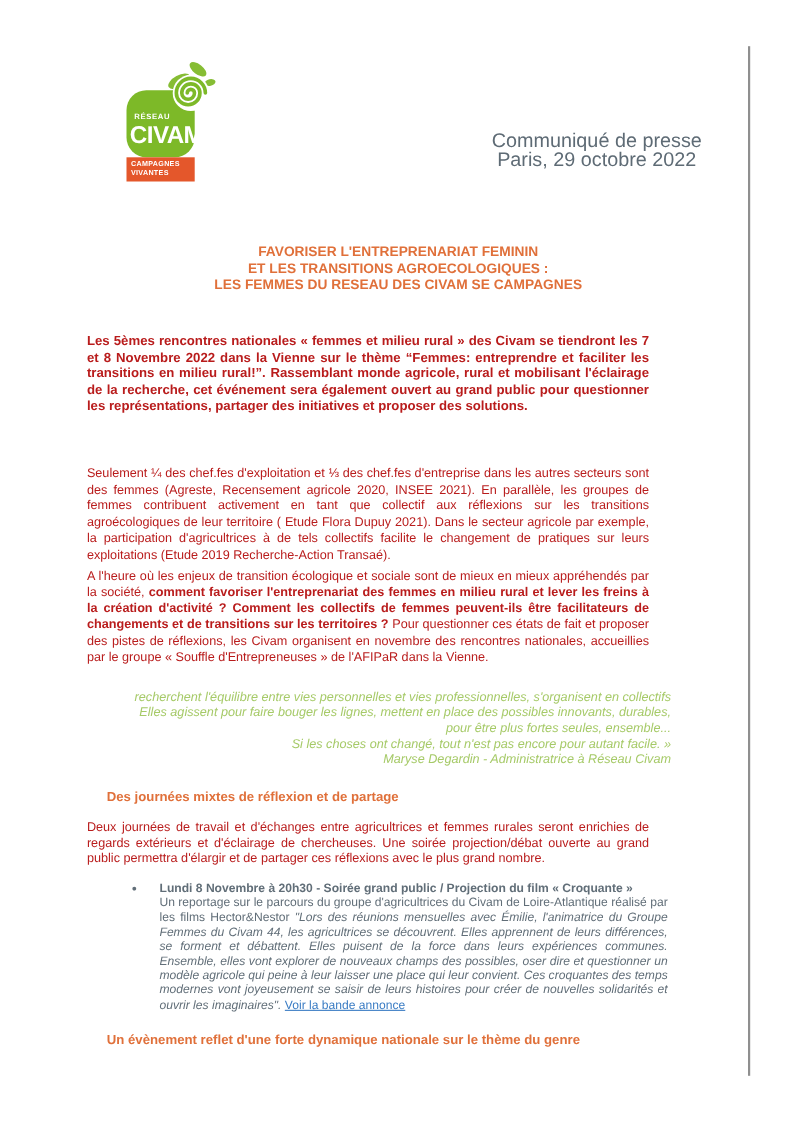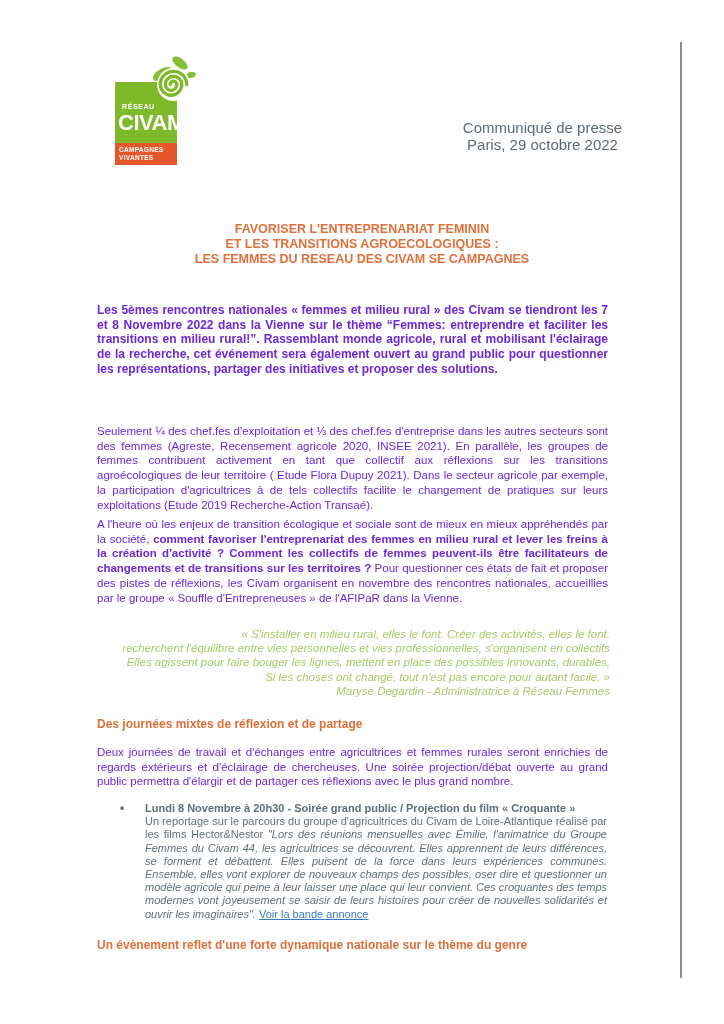--- a/index.html
+++ b/index.html
@@ -21,6 +21,7 @@
   .logo-green{
     position:absolute;left:2px;top:27px;width:62px;height:61px;
     background:#7DB928;
+    border-radius:18px;
   }
   .logo-reseau{
     position:absolute;left:7px;top:21px;

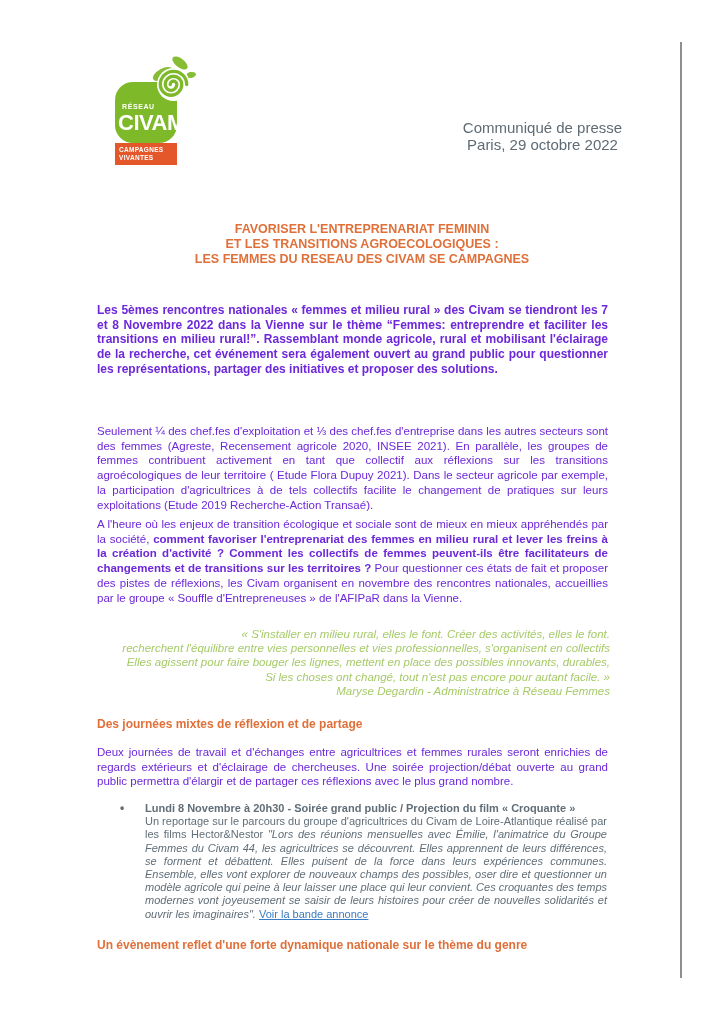--- a/index.html
+++ b/index.html
@@ -44,7 +44,7 @@
   
   .date-block{
     position:absolute;left:430px;top:120px;width:225px;
-    text-align:center;font-size:15px;line-height:16.5px;color:#5E6B75;
+    text-align:center;font-size:18px;line-height:16.5px;color:#5E6B75;
   }
   
   .doc-title{

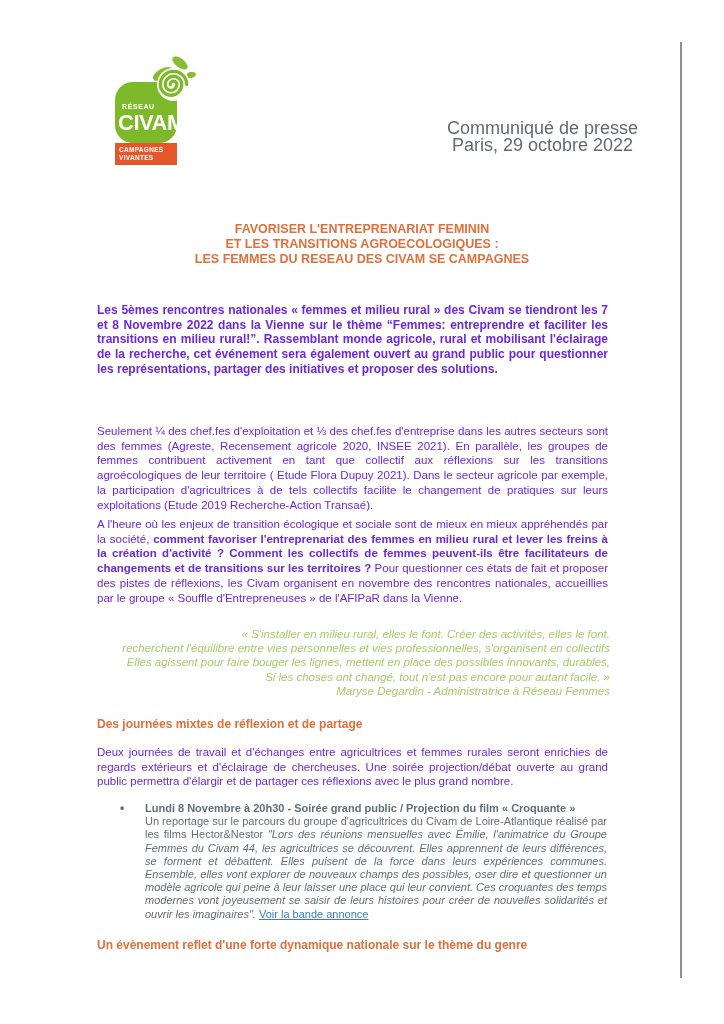--- a/index.html
+++ b/index.html
@@ -54,8 +54,8 @@
   }
   
   .para{
-    position:absolute;left:97px;width:511px;
-    text-align:justify;font-size:11.5px;line-height:14.7px;color:#6d28d9;
+    position:absolute;left:79px;width:511px;
+    text-align:justify;font-size:11.5px;line-height:14.7px;color:#b91c1c;
   }
   .para-intro{top:303px;font-weight:bold;font-size:12px;}
   .para-stats{top:424px;}

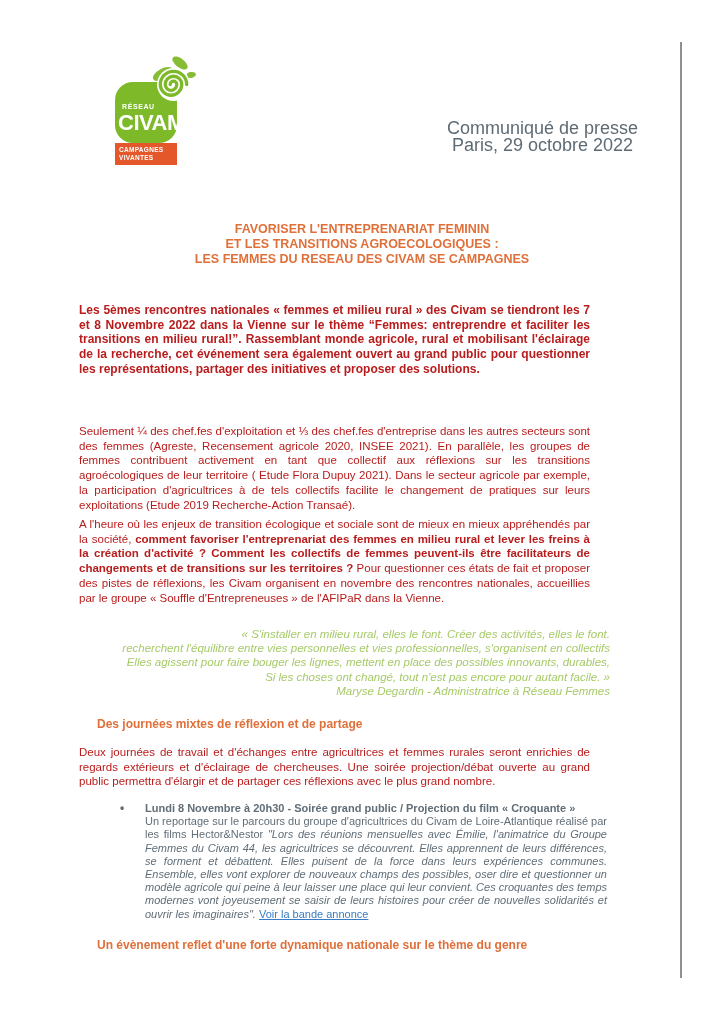--- a/index.html
+++ b/index.html
@@ -130,7 +130,6 @@
   <div class="para para-enjeux"><span>A l'heure où les enjeux de transition écologique et sociale sont de mieux en mieux appréhendés par la société, </span><span class="b">comment favoriser l'entreprenariat des femmes en milieu rural et lever les freins à la création d'activité ? Comment les collectifs de femmes peuvent-ils être facilitateurs de changements et de transitions sur les territoires ? </span><span>Pour questionner ces états de fait et proposer des pistes de réflexions, les Civam organisent en novembre des rencontres nationales, accueillies par le groupe « Souffle d'Entrepreneuses » de l'AFIPaR dans la Vienne.</span></div>
 
   <div class="quote">
-    <div>« S'installer en milieu rural, elles le font. Créer des activités, elles le font.</div>
     <div>recherchent l'équilibre entre vies personnelles et vies professionnelles, s'organisent en collectifs</div>
     <div>Elles agissent pour faire bouger les lignes, mettent en place des possibles innovants, durables,</div>
     <div>Si les choses ont changé, tout n'est pas encore pour autant facile. »</div>

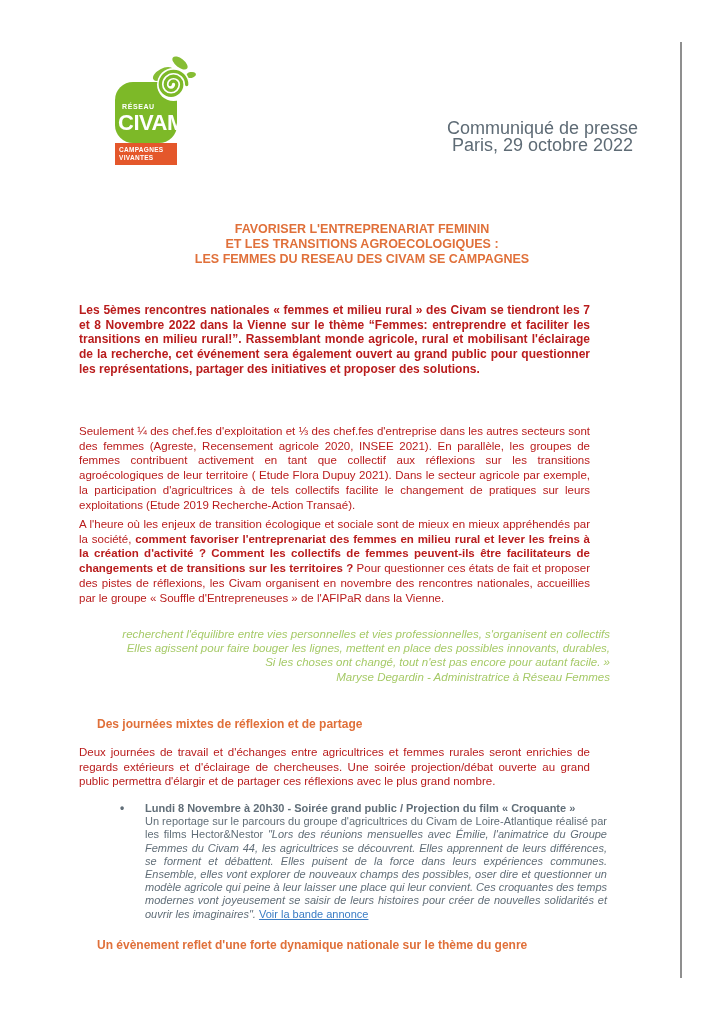--- a/index.html
+++ b/index.html
@@ -132,6 +132,7 @@
   <div class="quote">
     <div>recherchent l'équilibre entre vies personnelles et vies professionnelles, s'organisent en collectifs</div>
     <div>Elles agissent pour faire bouger les lignes, mettent en place des possibles innovants, durables,</div>
+    <div>pour être plus fortes seules, ensemble...</div>
     <div>Si les choses ont changé, tout n'est pas encore pour autant facile. »</div>
     <div>Maryse Degardin - Administratrice à Réseau Femmes</div>
   </div>

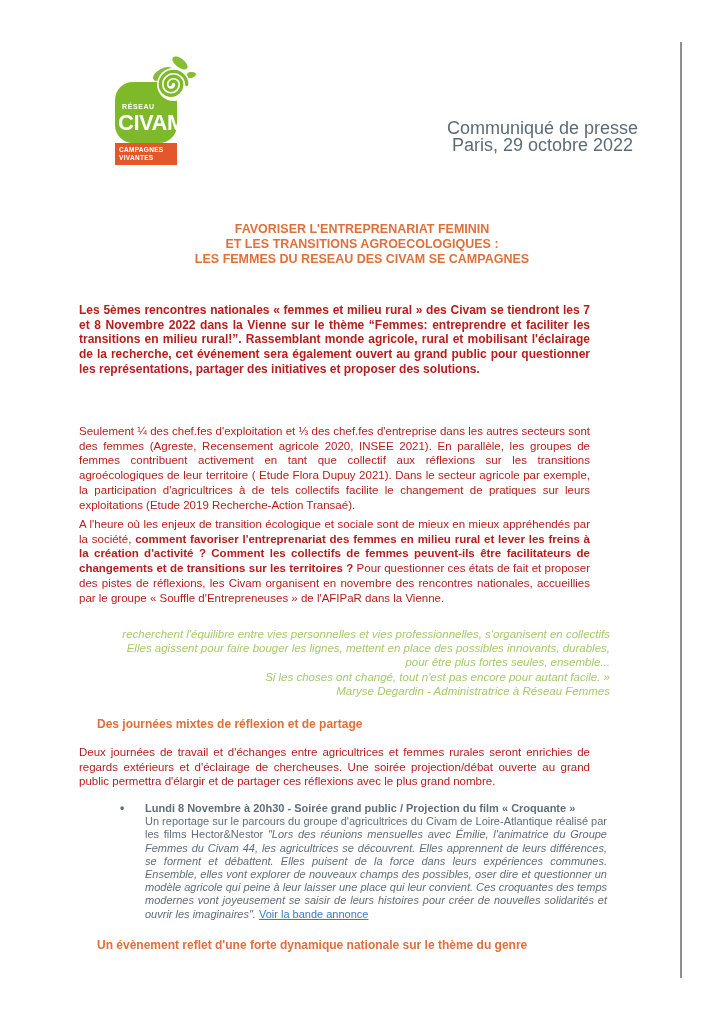--- a/index.html
+++ b/index.html
@@ -134,7 +134,7 @@
     <div>Elles agissent pour faire bouger les lignes, mettent en place des possibles innovants, durables,</div>
     <div>pour être plus fortes seules, ensemble...</div>
     <div>Si les choses ont changé, tout n'est pas encore pour autant facile. »</div>
-    <div>Maryse Degardin - Administratrice à Réseau Femmes</div>
+    <div>Maryse Degardin - Administratrice à Réseau Civam</div>
   </div>
 
   <div class="subheading subheading-journees">Des journées mixtes de réflexion et de partage</div>

